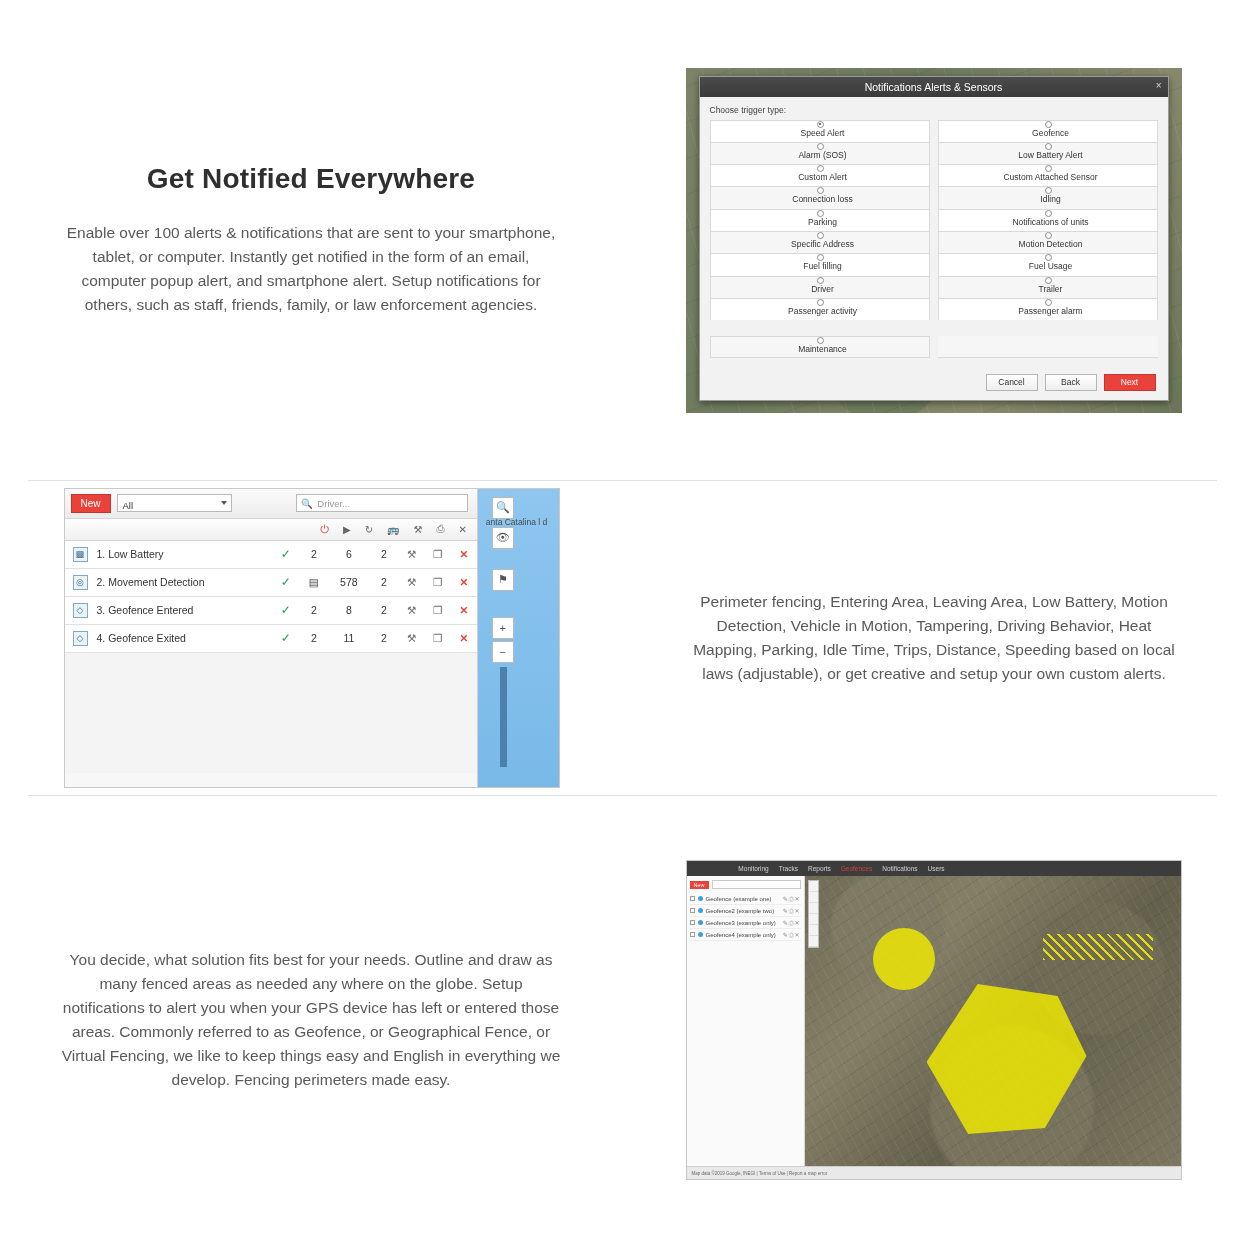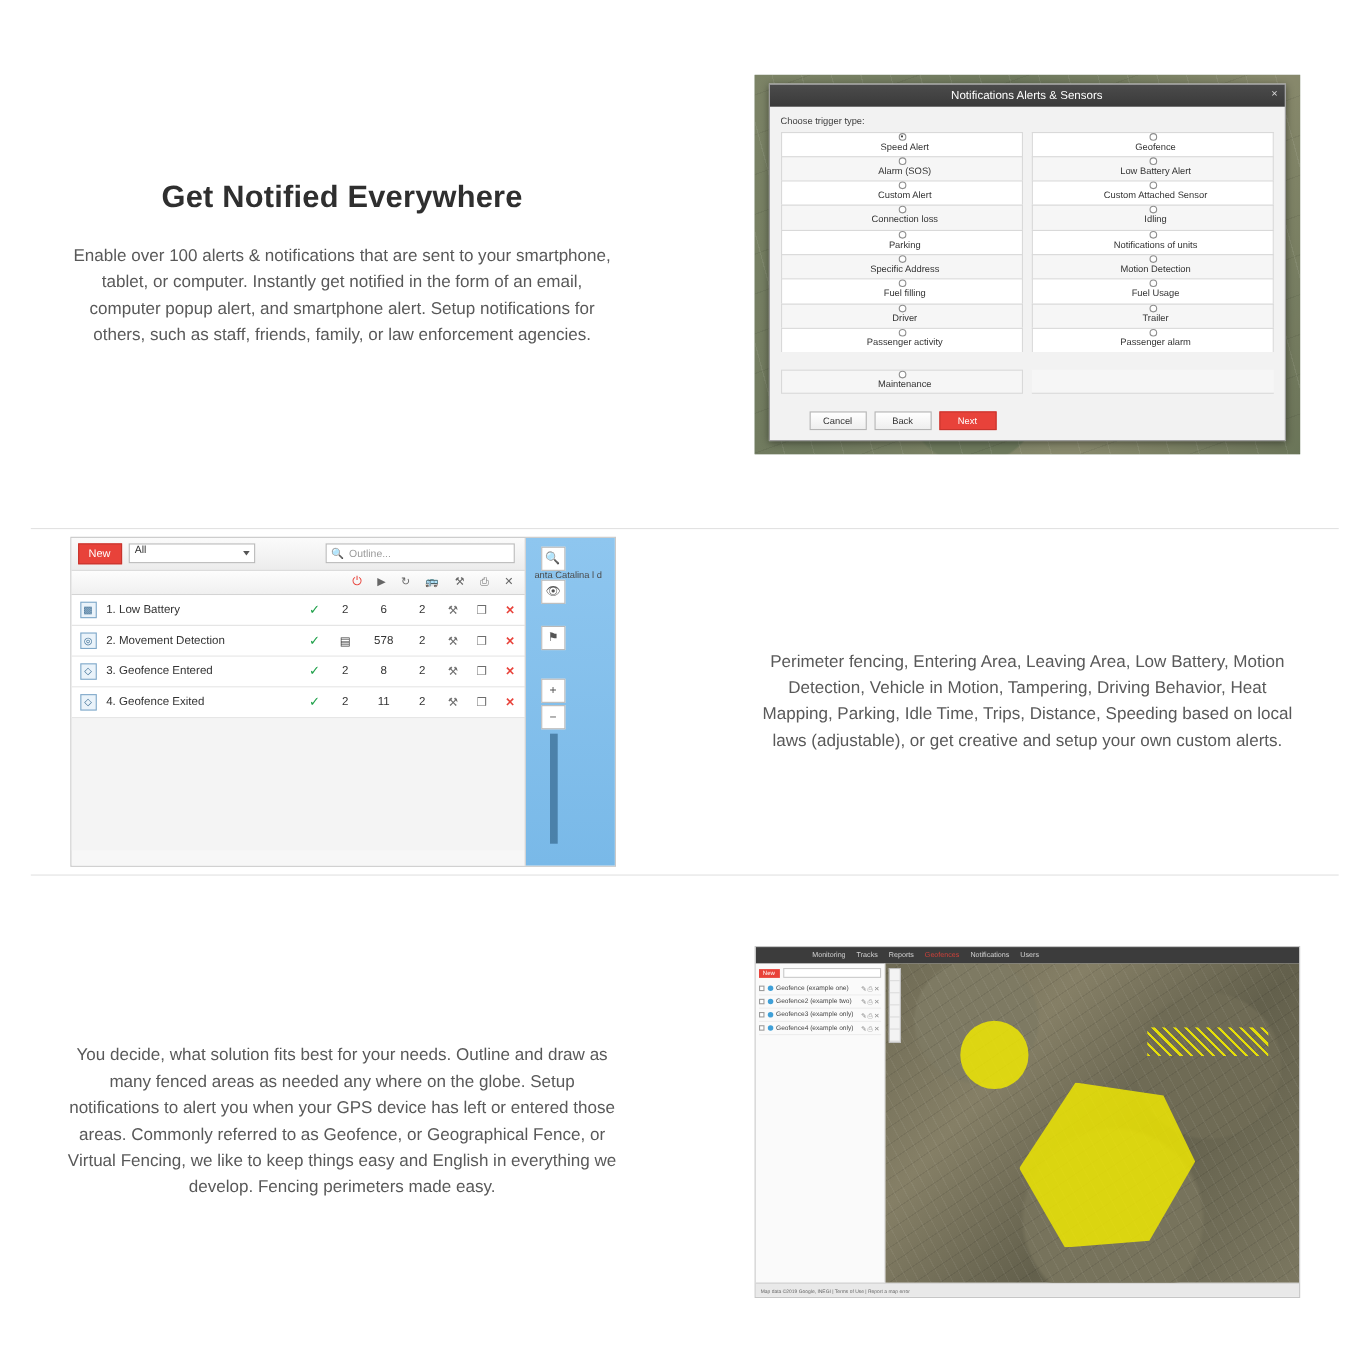--- a/index.html
+++ b/index.html
@@ -135,7 +135,7 @@
   .opt-empty { border:none; background:transparent; }
   .dlg-foot {
     padding:0 12px 9px 12px;
-    display:flex; gap:7px;
+    display:flex; justify-content:flex-end; gap:7px;
     align-items:center;
     margin-left:24px;
   }

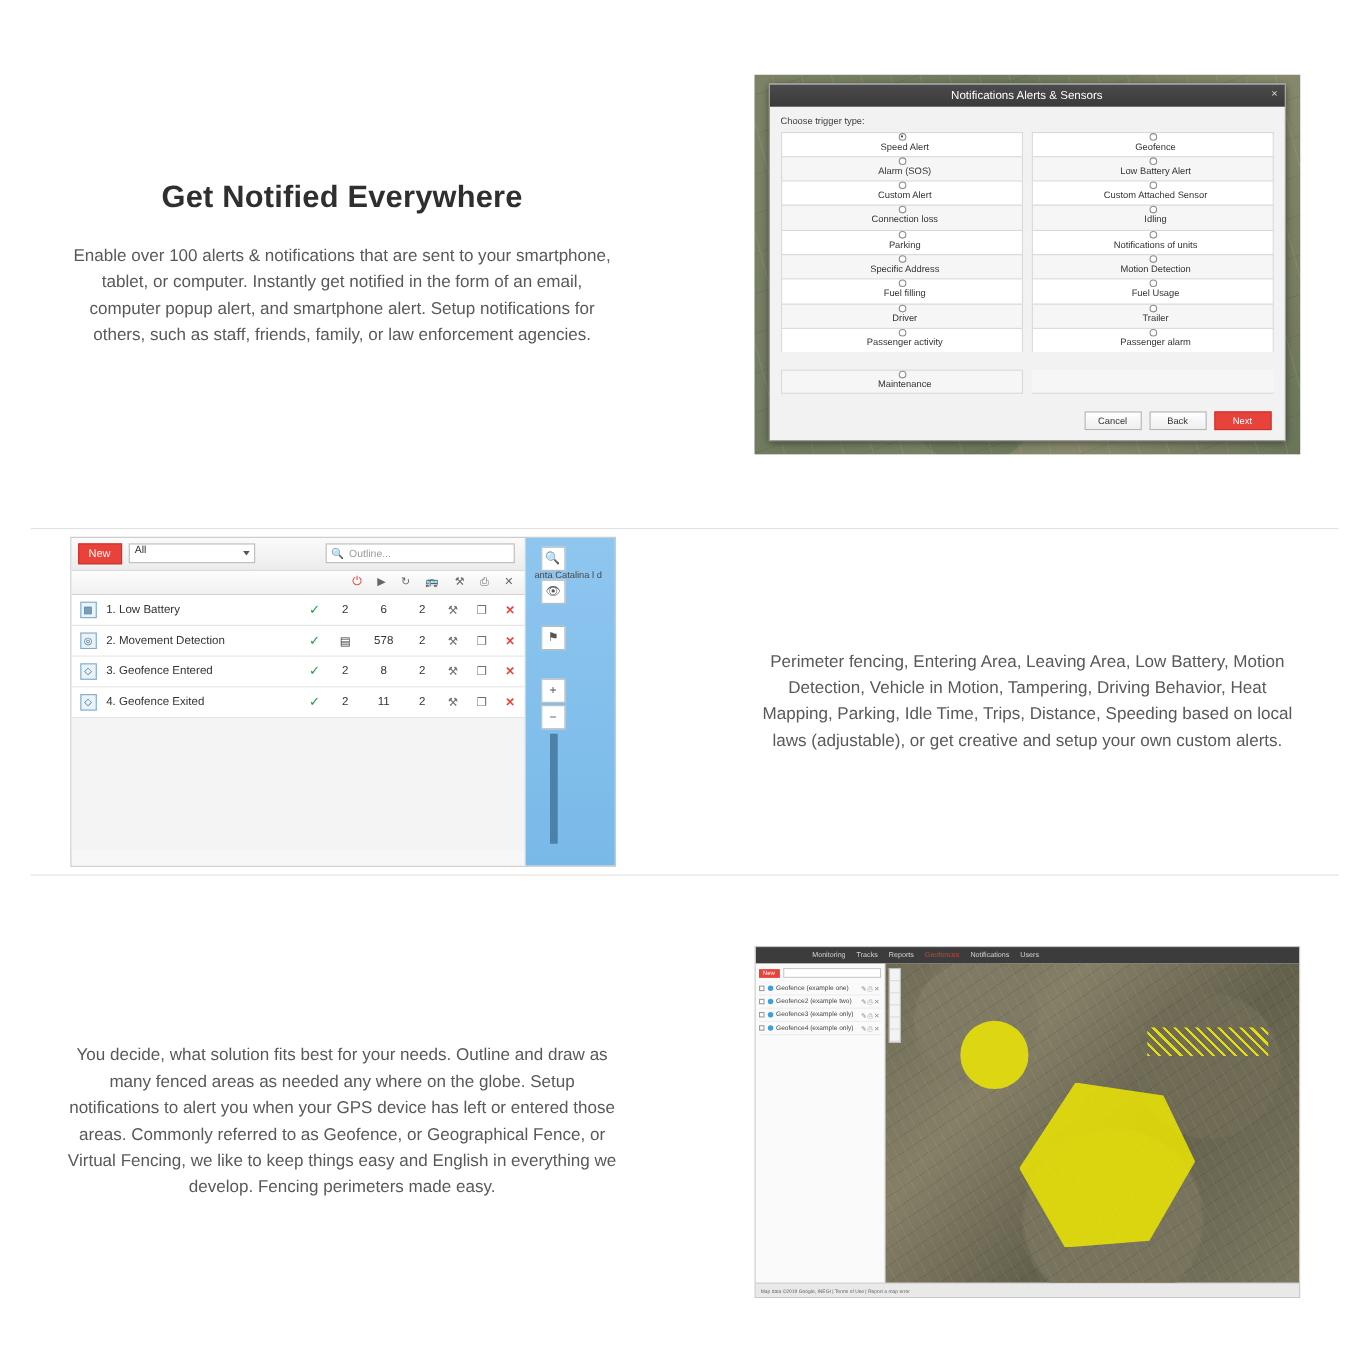--- a/index.html
+++ b/index.html
@@ -177,7 +177,7 @@
     width:115px; height:18px;
     border:1px solid #b9b9b9; background:#fff;
     font-size:9.5px; color:#333;
-    display:flex; align-items:flex-start; padding:0 5px;
+    display:flex; align-items:flex-end; padding:0 5px;
     position:relative;
   }
   .sel-all .caret {

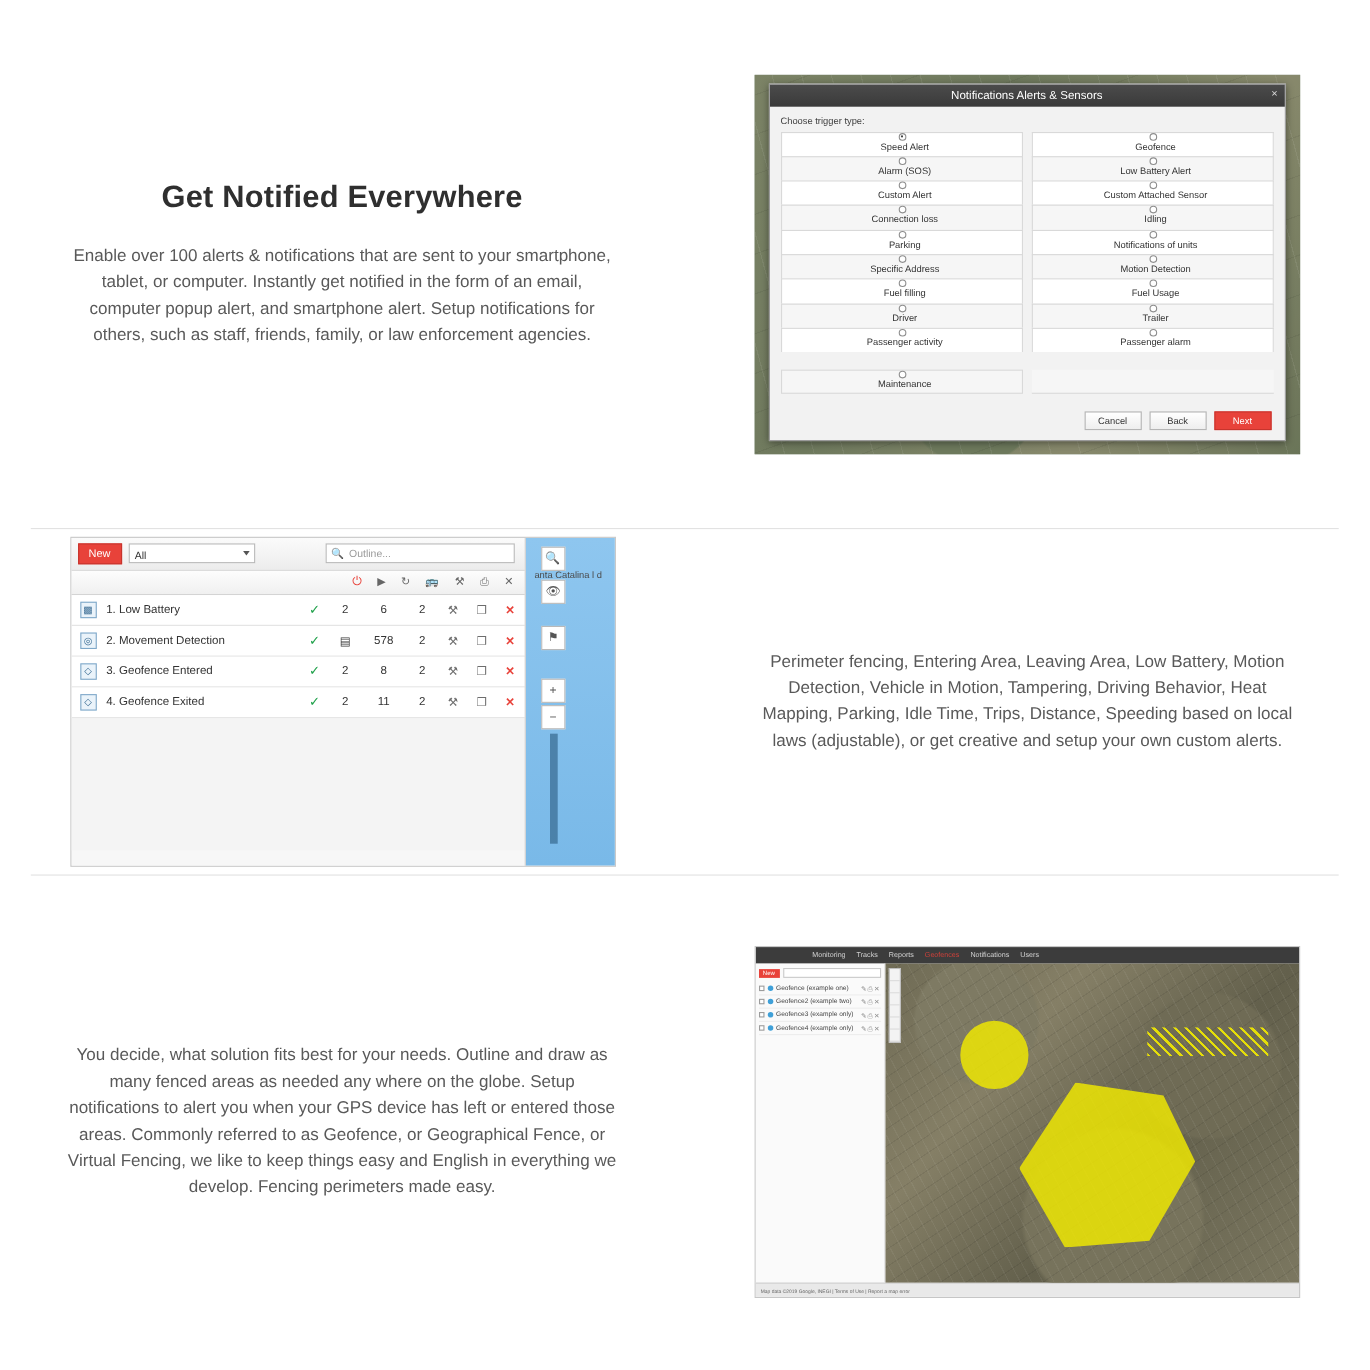--- a/index.html
+++ b/index.html
@@ -460,7 +460,7 @@
             </div>
             <div class="searchbox">
               <span>🔍</span>
-              <span>Outline...</span>
+              <span>Driver...</span>
             </div>
           </div>
 

